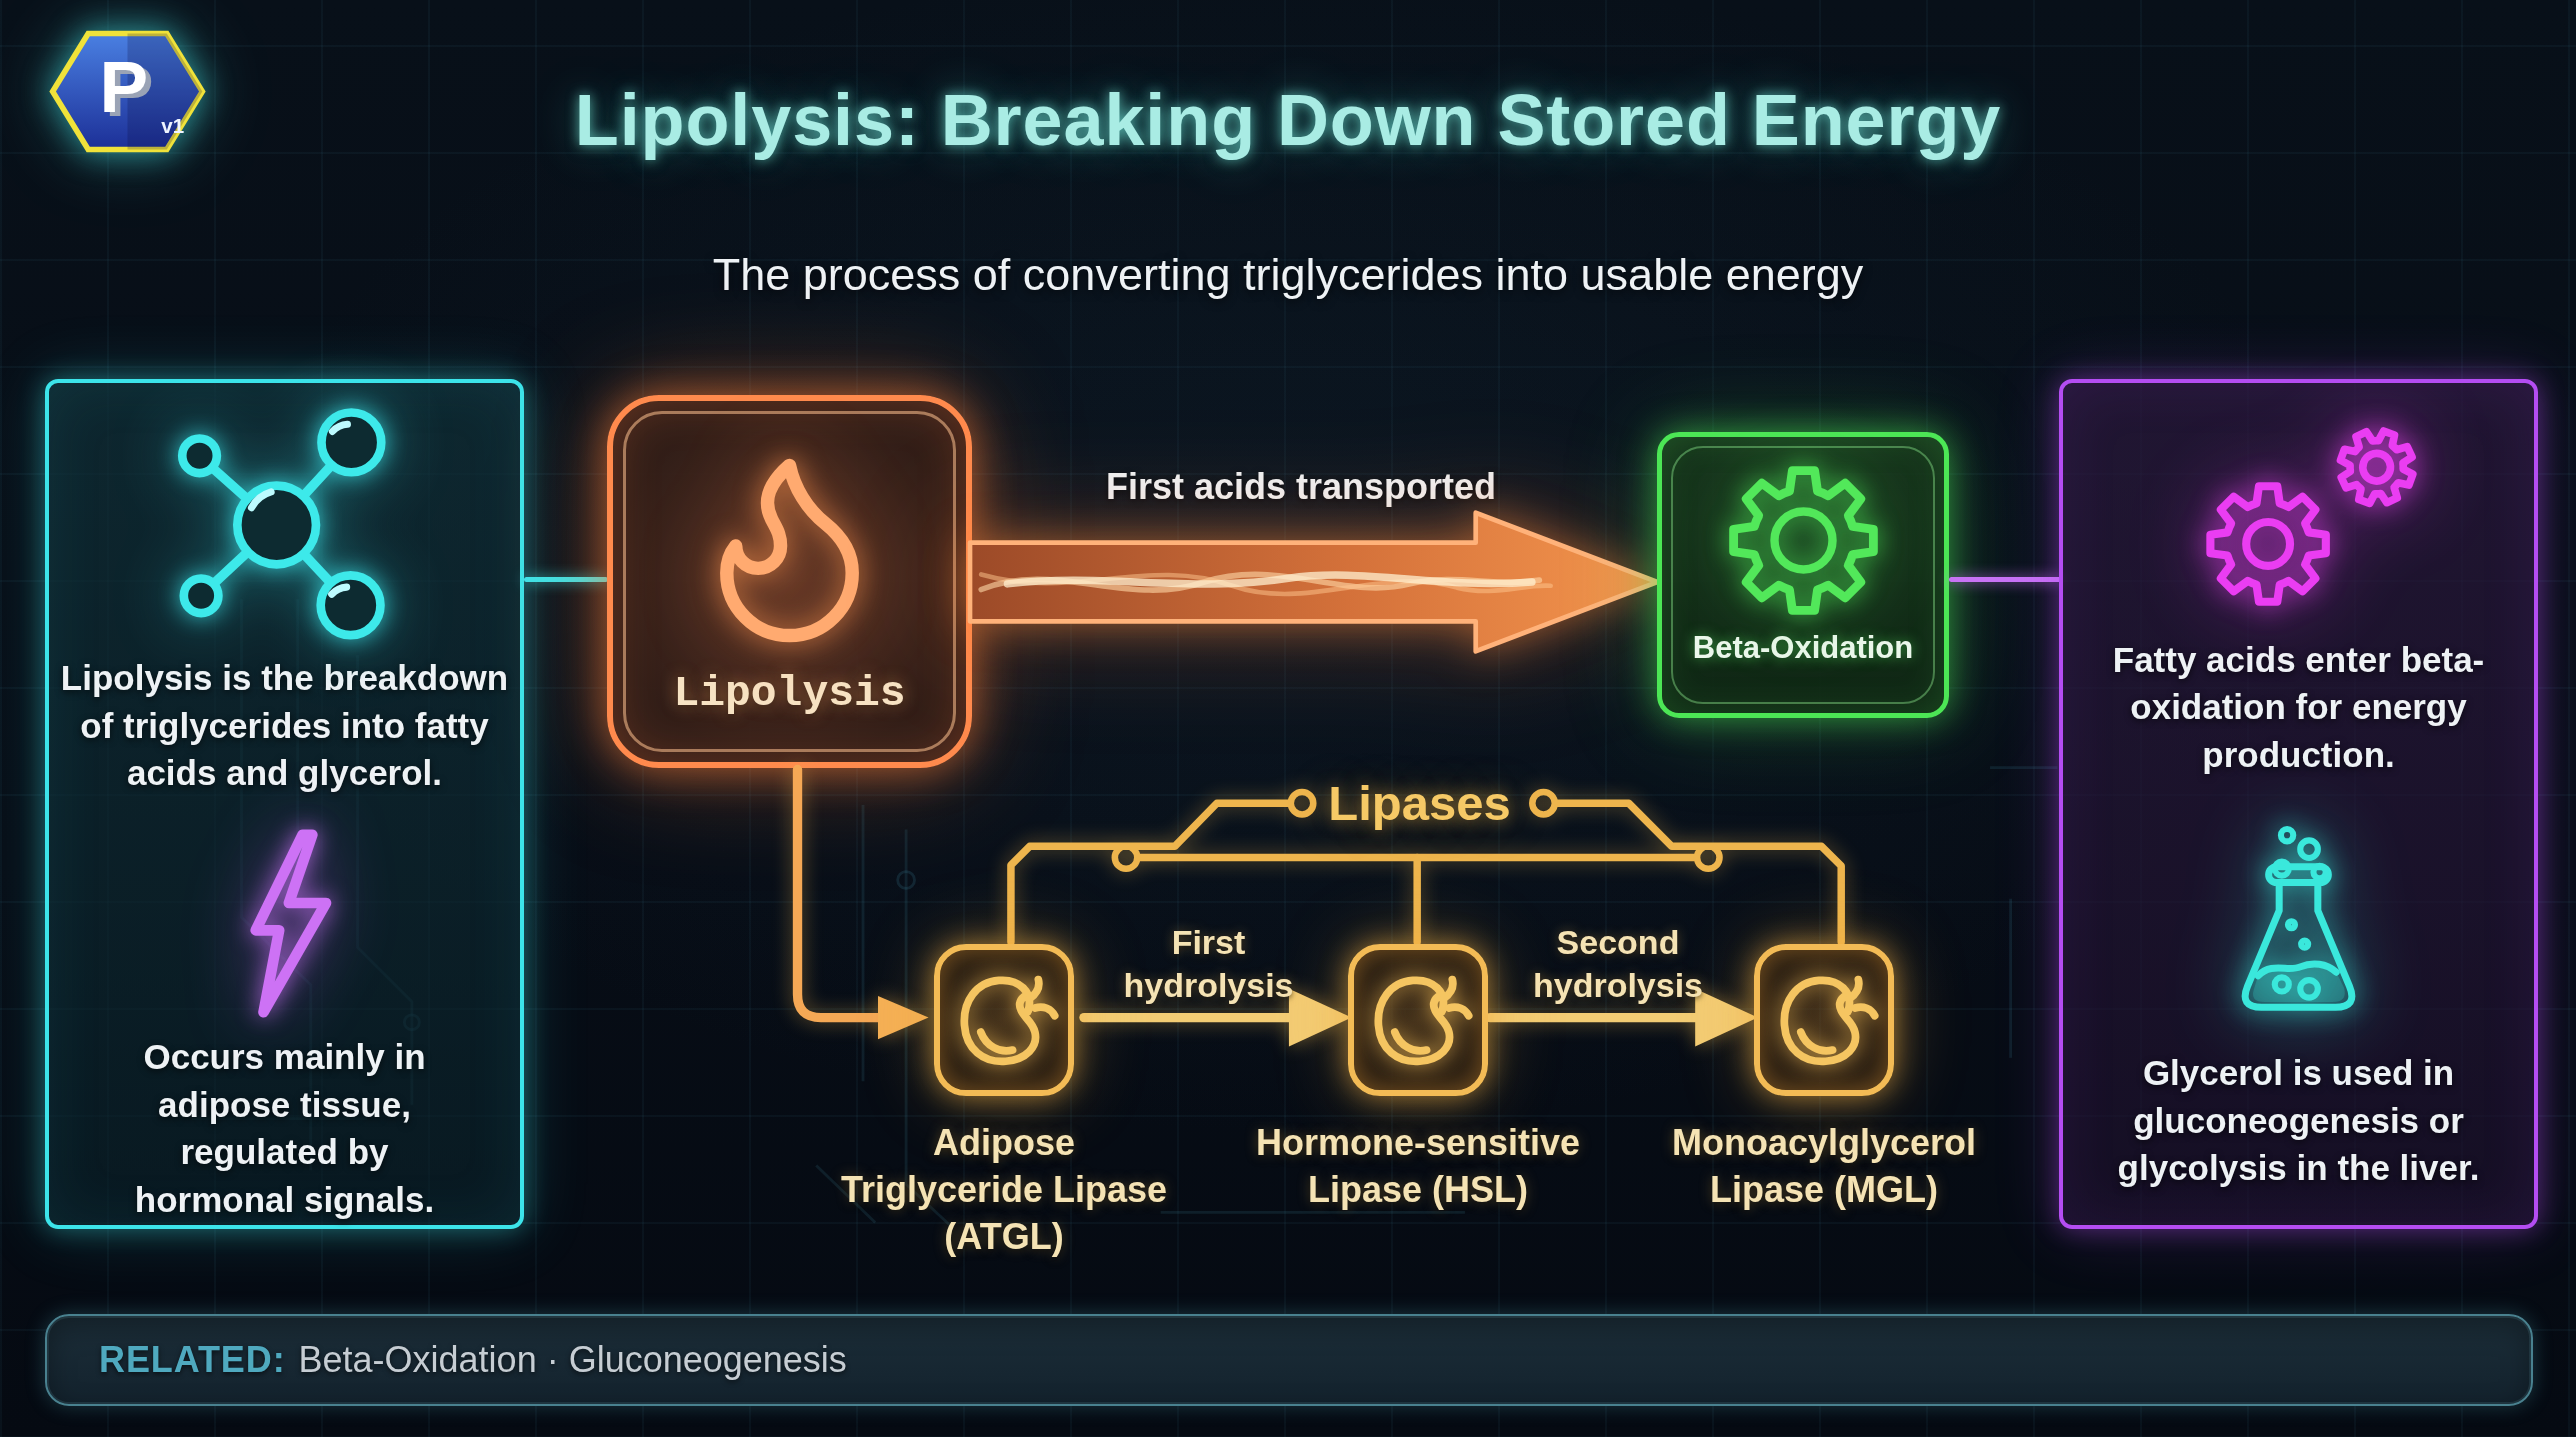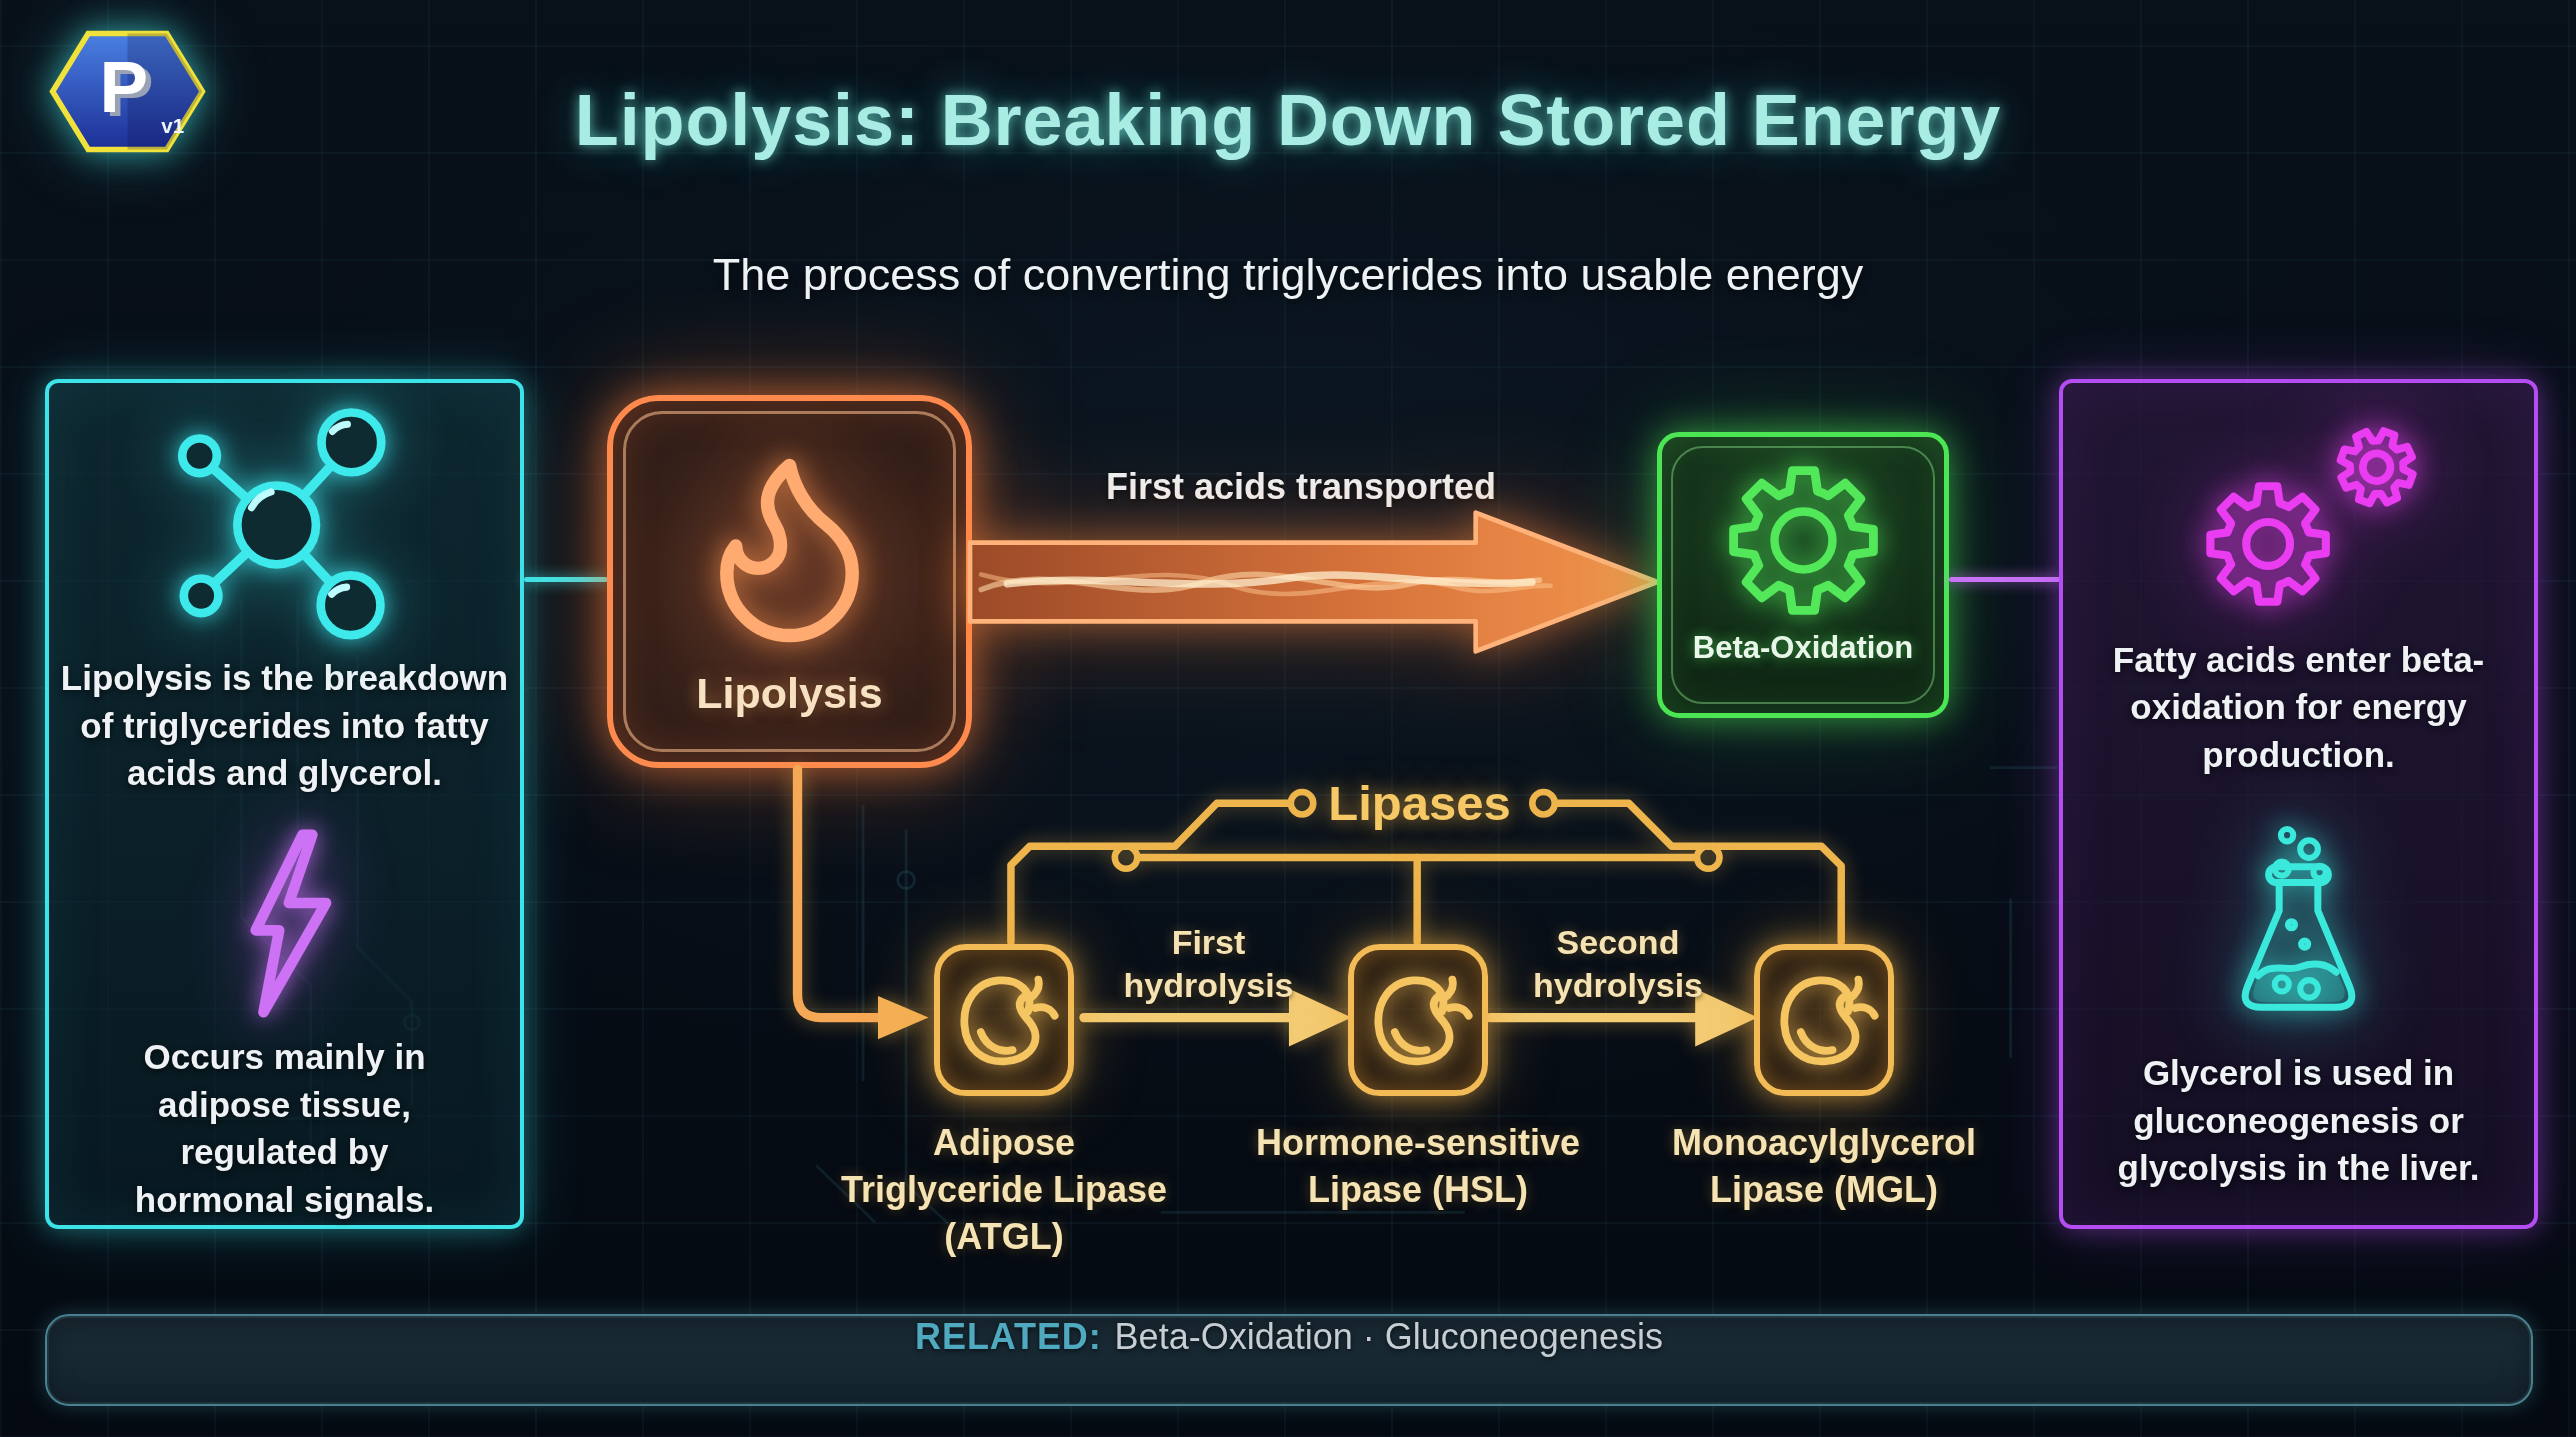--- a/index.html
+++ b/index.html
@@ -46,7 +46,7 @@
     display:flex;flex-direction:column;align-items:center;}
   .lipolysis-box::before{content:"";position:absolute;inset:10.3px;border:3.7px solid rgba(255,195,145,.55);border-radius:39px;}
   .lipolysis-label{font-size:43px;font-weight:800;color:var(--cream);margin-top:5.6px;
-    text-shadow:0 0 15px rgba(255,170,100,.55),0 1.9px 7.5px rgba(0,0,0,.6);}
+    text-shadow:0 0 15px rgba(255,170,100,.55),0 1.9px 7.5px rgba(0,0,0,.6);font-family:Liberation Mono, monospace;}
 
   
   .arrow-label{left:1011px;top:466px;width:580px;text-align:center;font-size:36px;font-weight:600;color:var(--white);

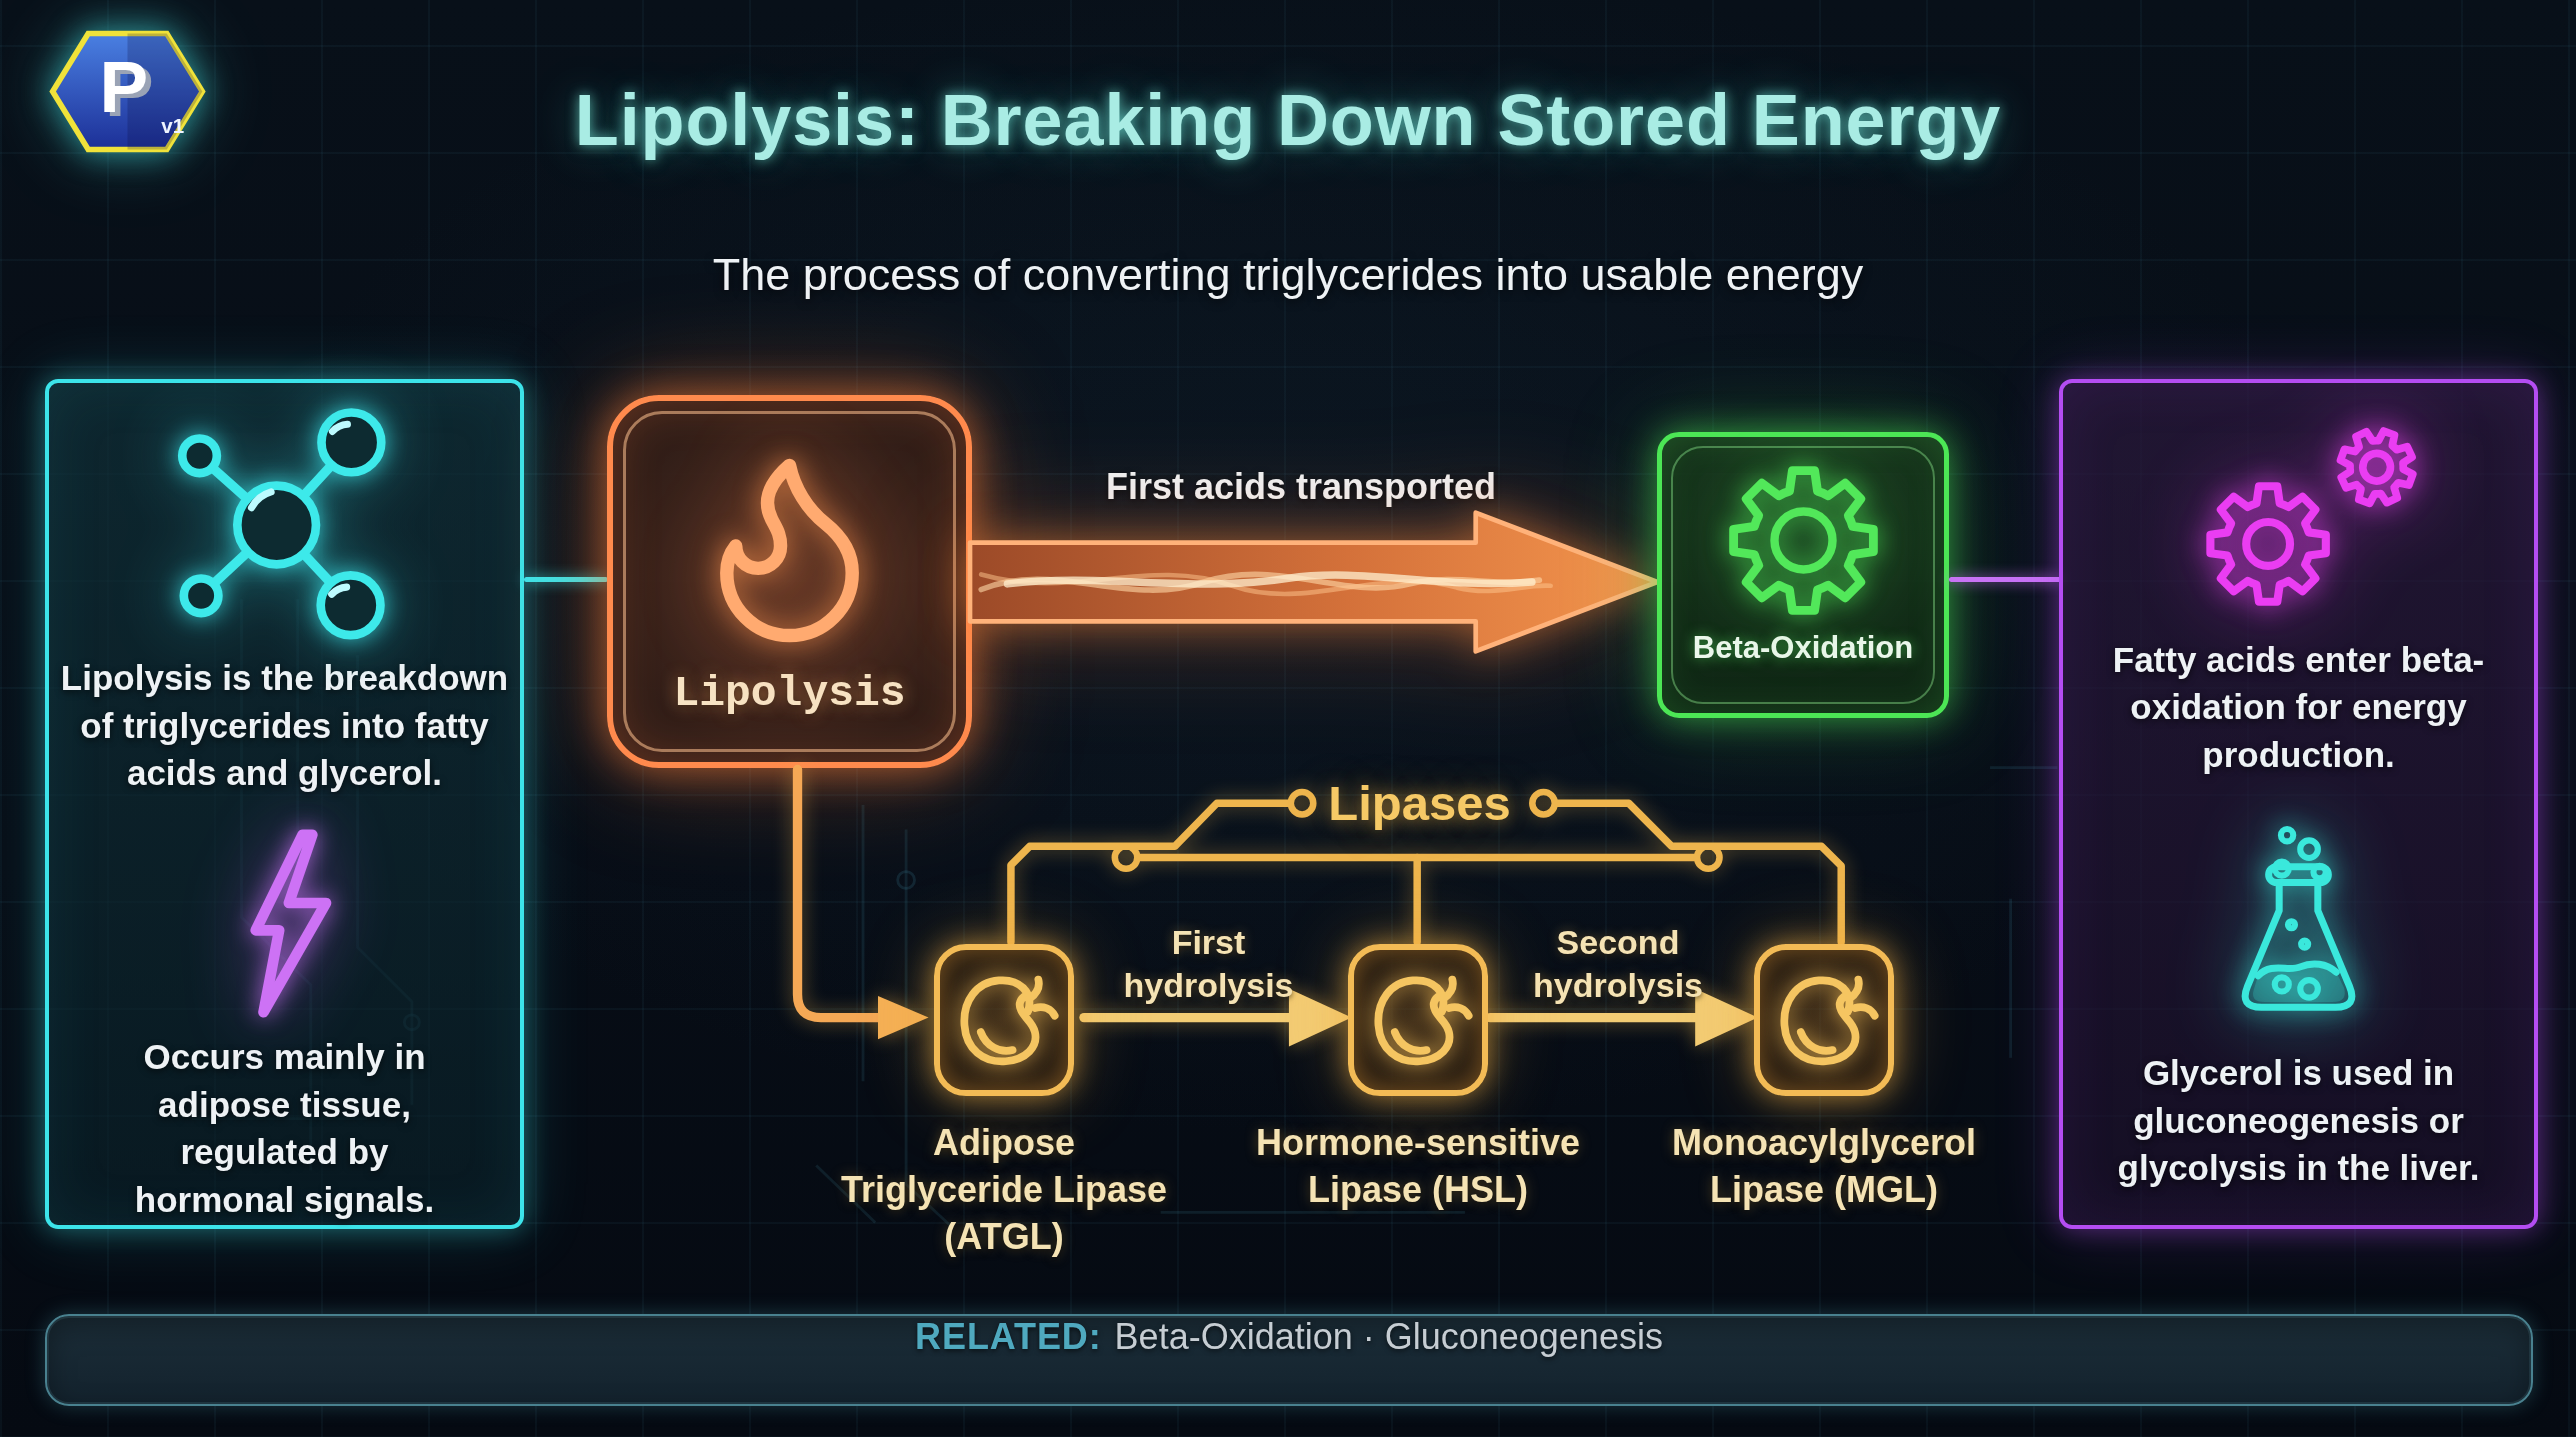--- a/index.html
+++ b/index.html
@@ -83,7 +83,7 @@
   .footer-bar{left:45px;top:1314px;width:2488px;height:92px;border:2.8px solid #49818f;border-radius:24px;
     background:linear-gradient(180deg,#1c2e39,#13222d);
     box-shadow:0 0 20.6px rgba(90,190,210,.25),inset 0 0 0 1.9px rgba(130,205,220,.12),inset 0 9.4px 28px rgba(0,0,0,.35);
-    display:flex;align-items:center;justify-content:space-between;padding:0 29px;flex-direction:column;}
+    display:flex;align-items:center;justify-content:space-between;padding:0 52px;}
   .related{font-size:36px;color:#c6cdd3;font-weight:500;text-shadow:0 1.9px 5.6px rgba(0,0,0,.6);}
   .related b{color:var(--related-teal);font-weight:800;letter-spacing:0.9px;margin-right:13px;}
   .footer-url{font-size:36px;font-weight:700;color:var(--url-teal);text-shadow:0 0 11.2px rgba(60,205,220,.6);}

